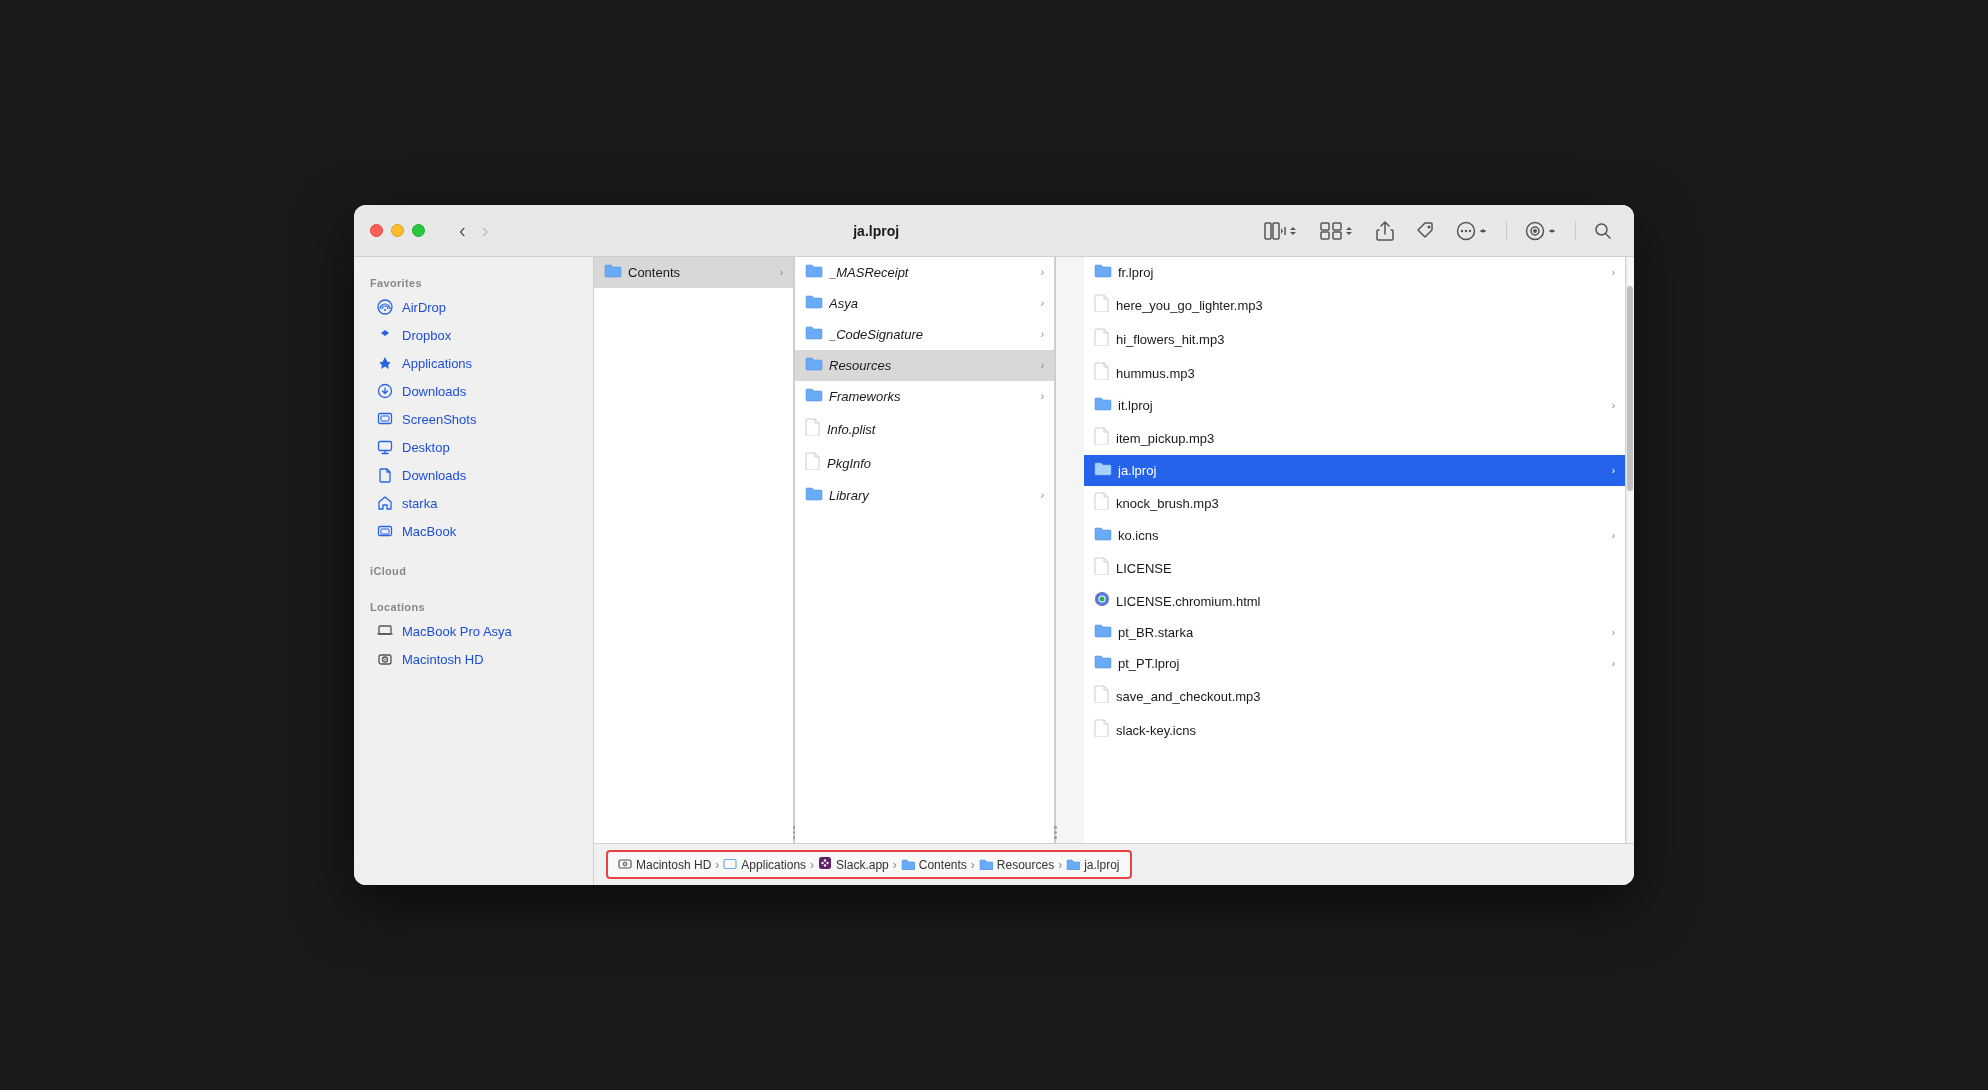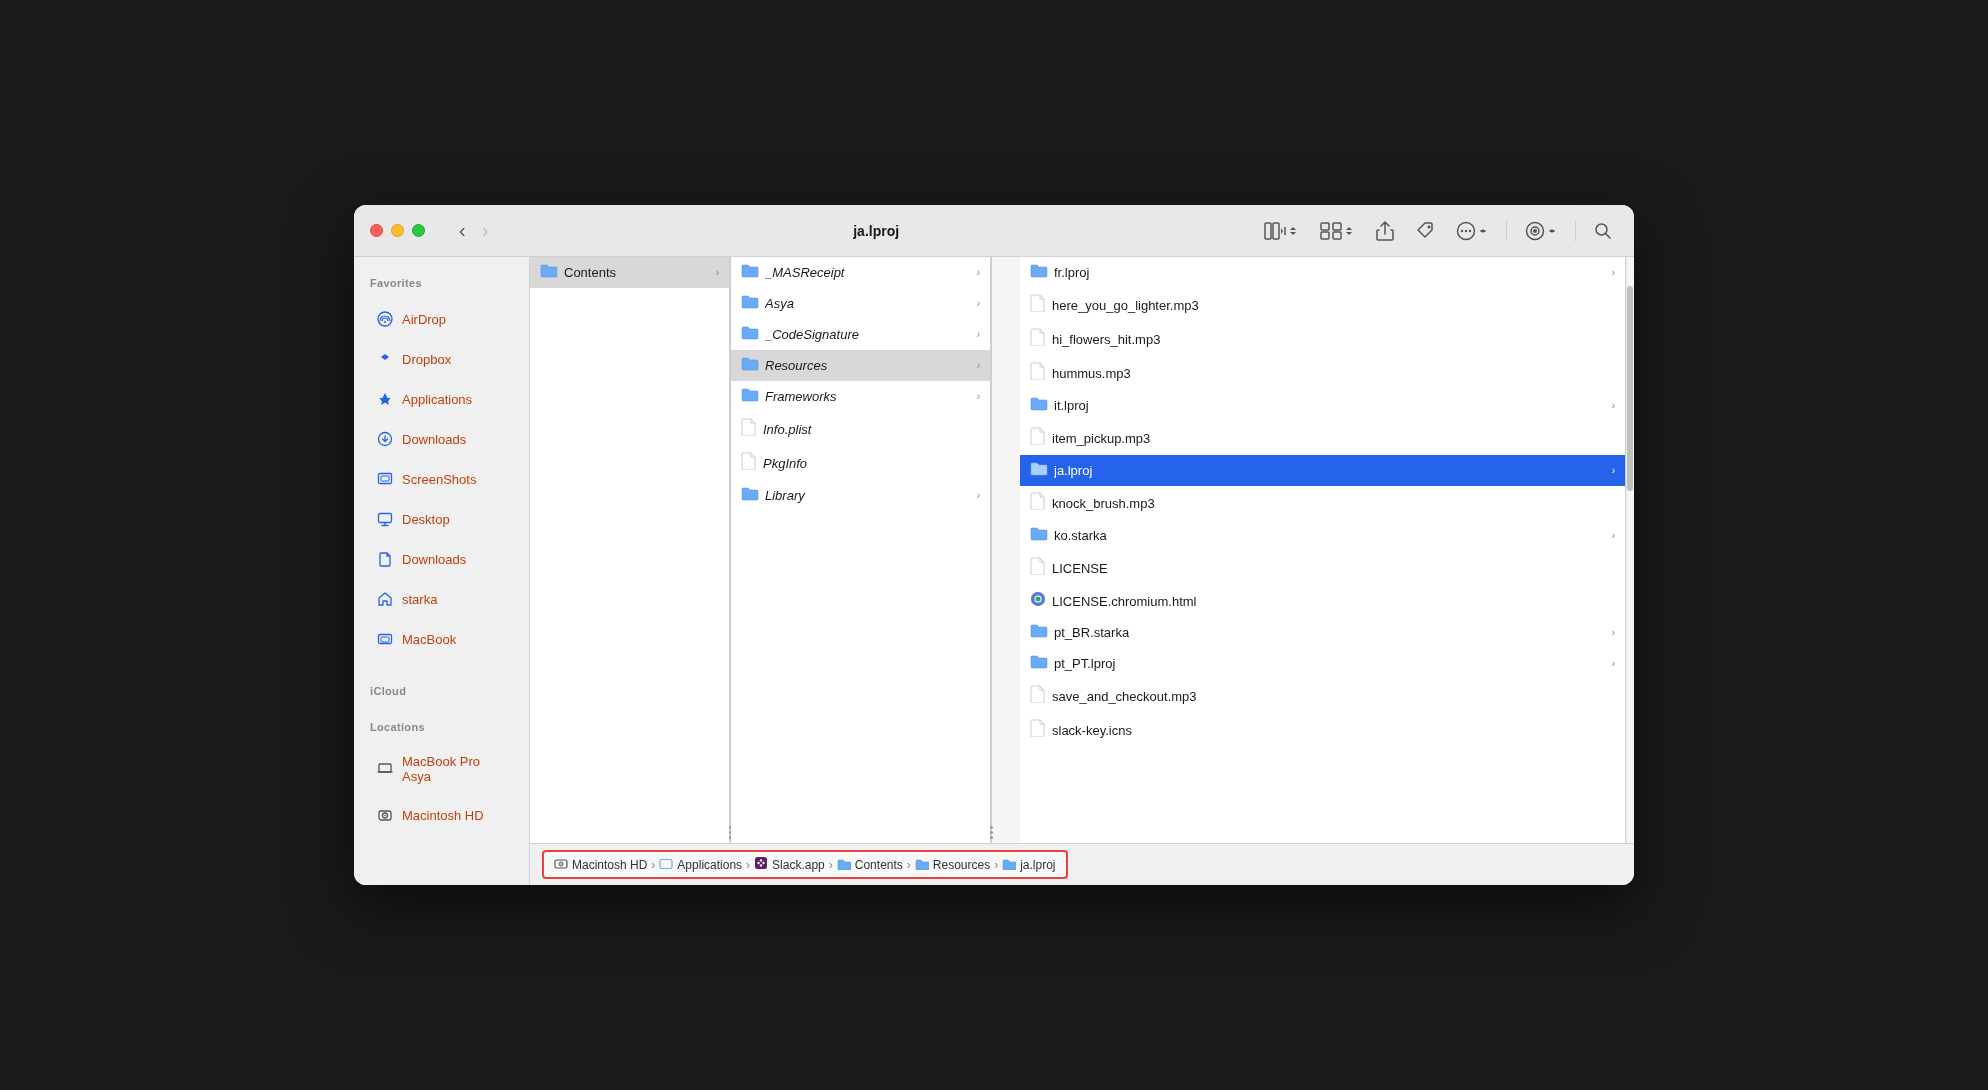--- a/index.html
+++ b/index.html
@@ -97,7 +97,7 @@
     }
     
     .sidebar {
-      width: 176px;
+      width: 240px;
       background: #f0f0f0;
       border-right: 1px solid #d0d0d0;
       overflow-y: auto;

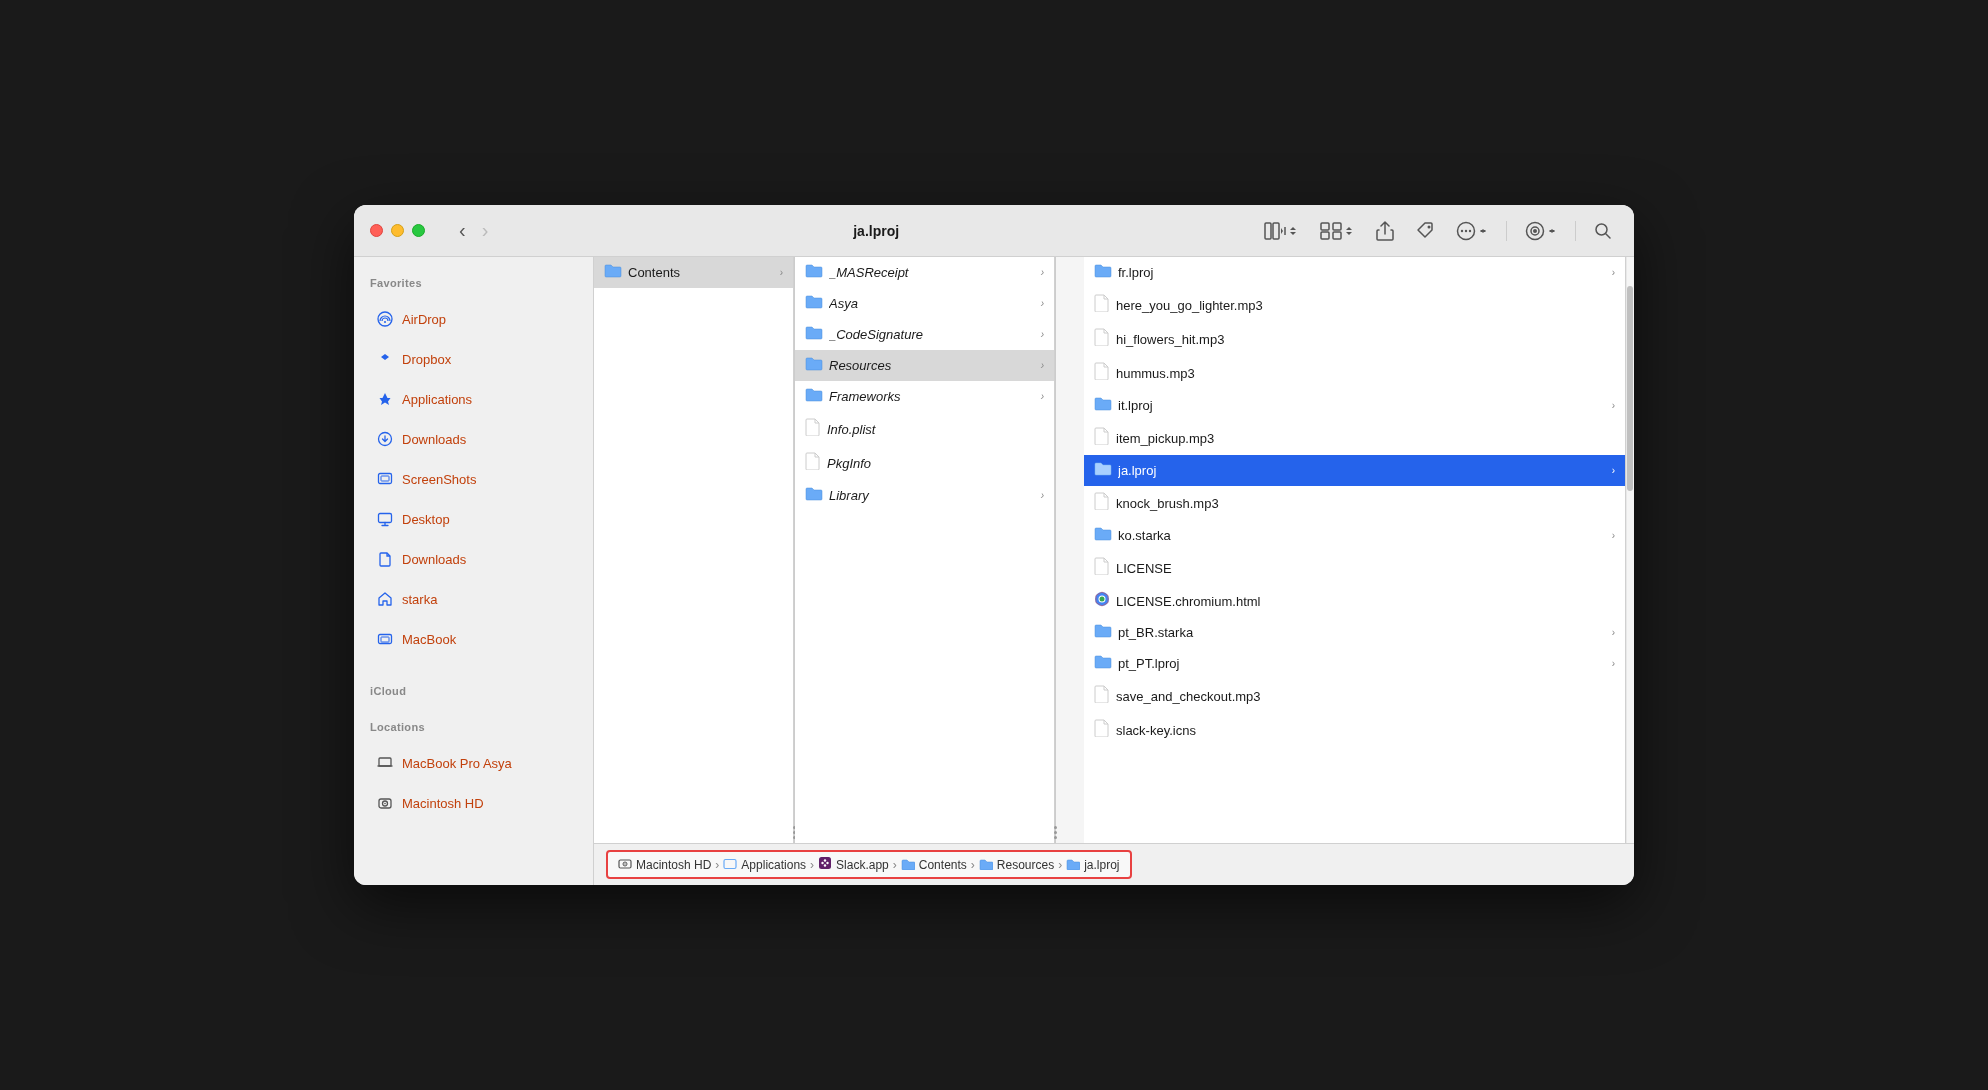--- a/index.html
+++ b/index.html
@@ -119,9 +119,9 @@
       padding: 5px 16px;
       cursor: pointer;
       border-radius: 6px;
-      margin: 12px 6px;
+      margin: 0 6px;
       font-size: 13px;
-      color: #c2410c;
+      color: #1d4ed8;
     }
     .sidebar-icon {
       width: 18px;

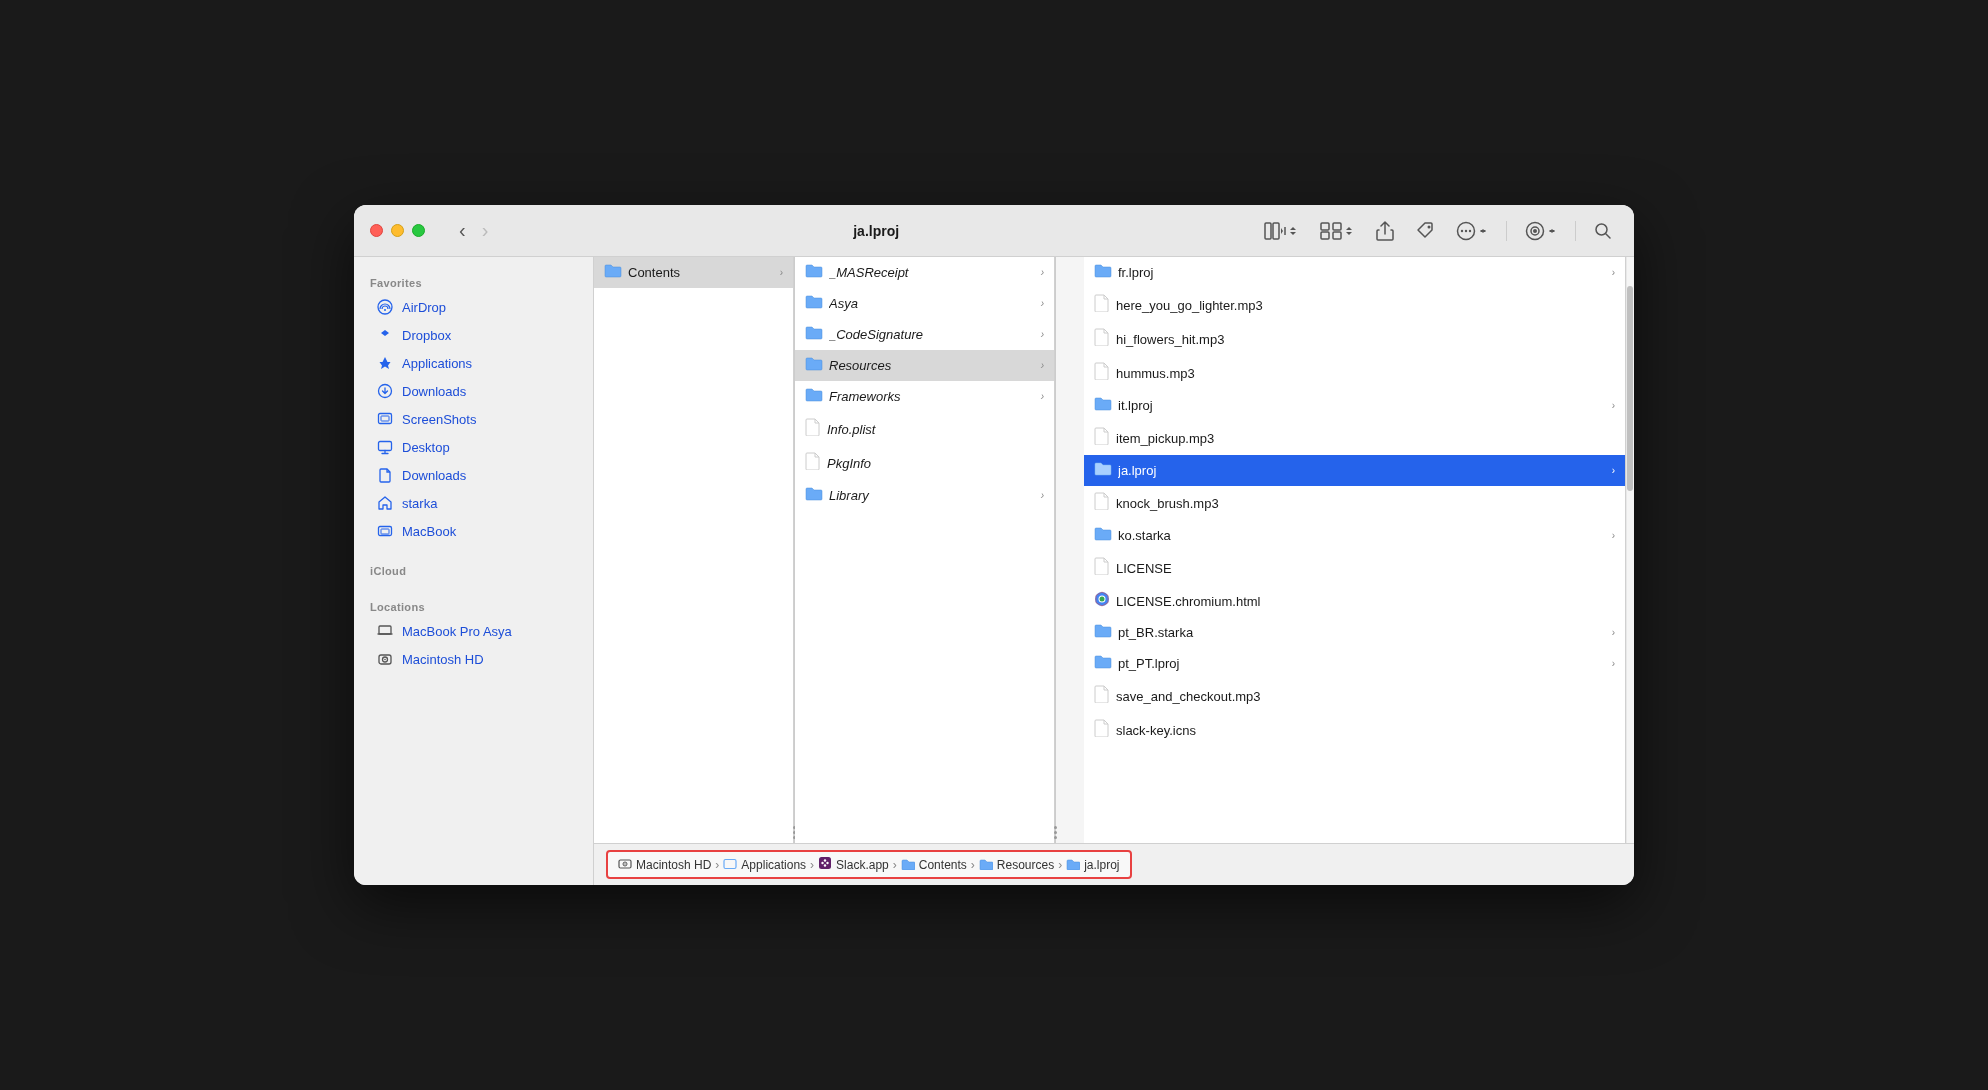--- a/index.html
+++ b/index.html
@@ -637,7 +637,7 @@
                     <path d="M1 3a1 1 0 011-1h5l2 2h7a1 1 0 011 1v8a1 1 0 01-1 1H2a1 1 0 01-1-1V3z" fill="#6aabf7" stroke="#4a8fda" stroke-width="0.5"></path>
                   </svg>
               </div>
-              <span class="item-name">ko.starka</span>
+              <span class="item-name">ko.icns</span>
               <span class="item-arrow">›</span>
             </div>
 

